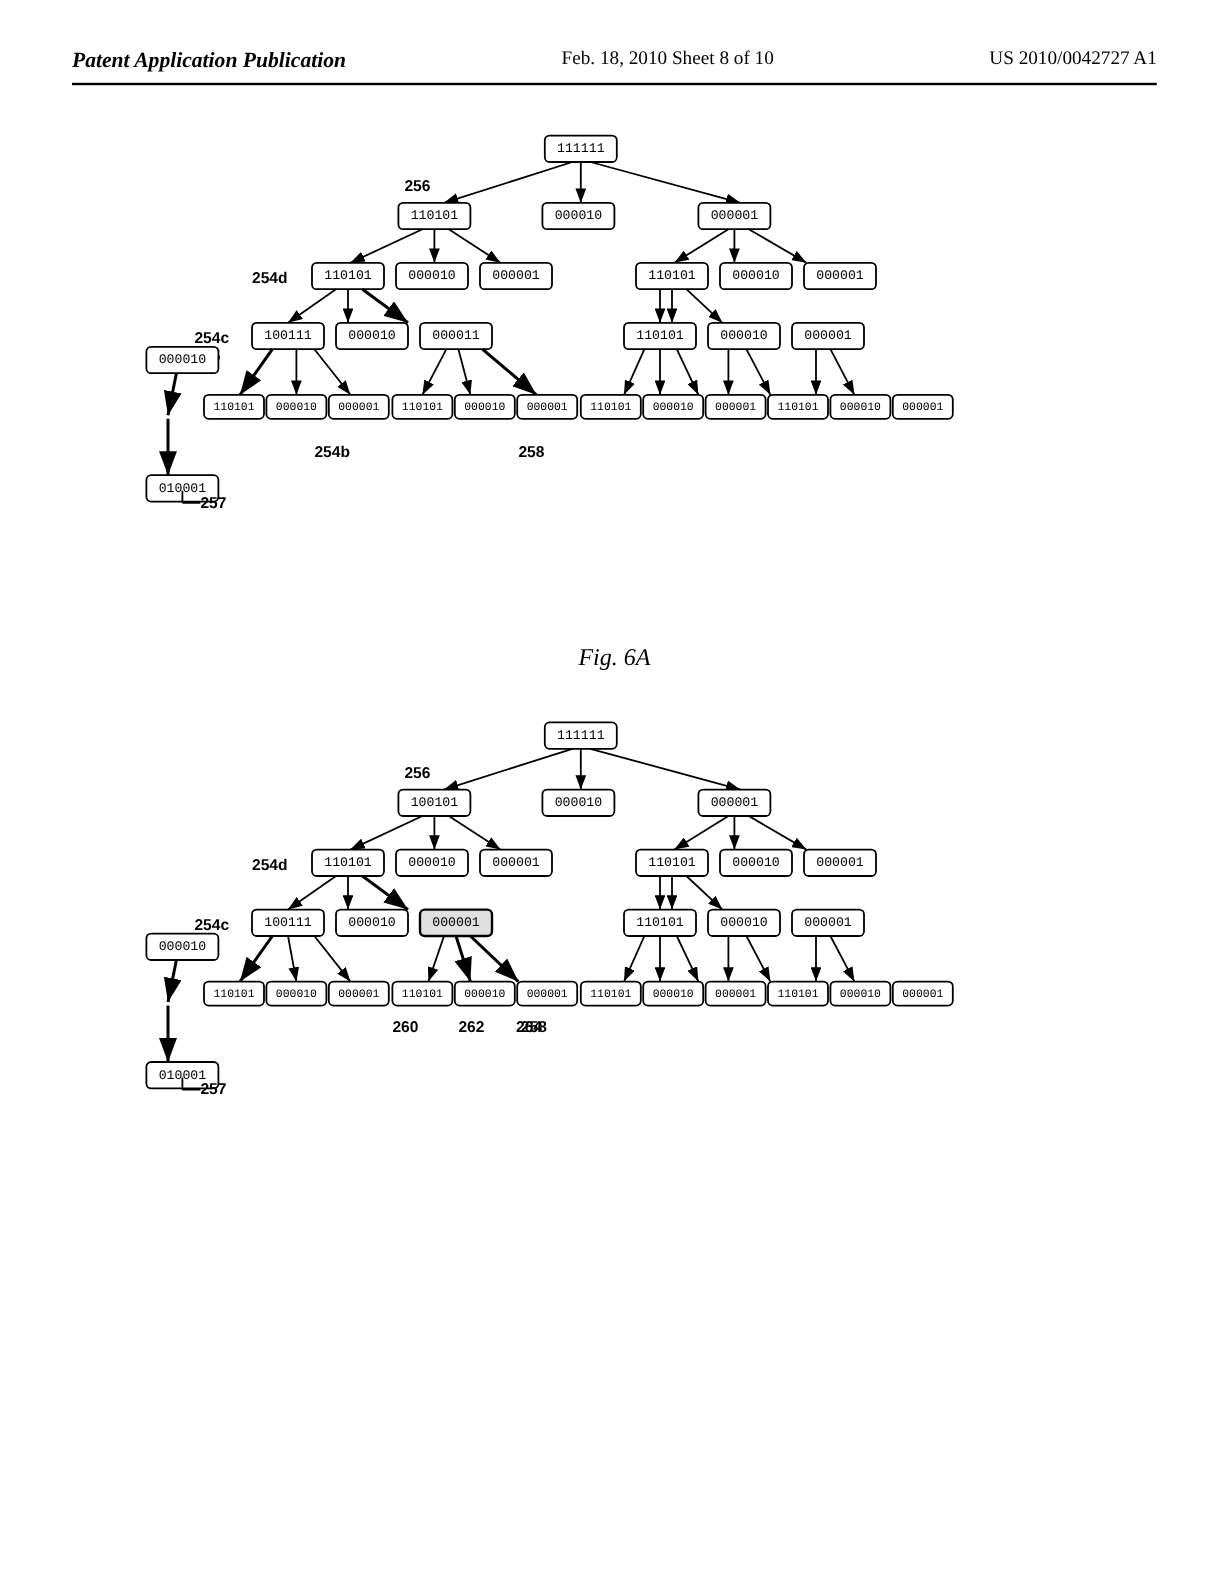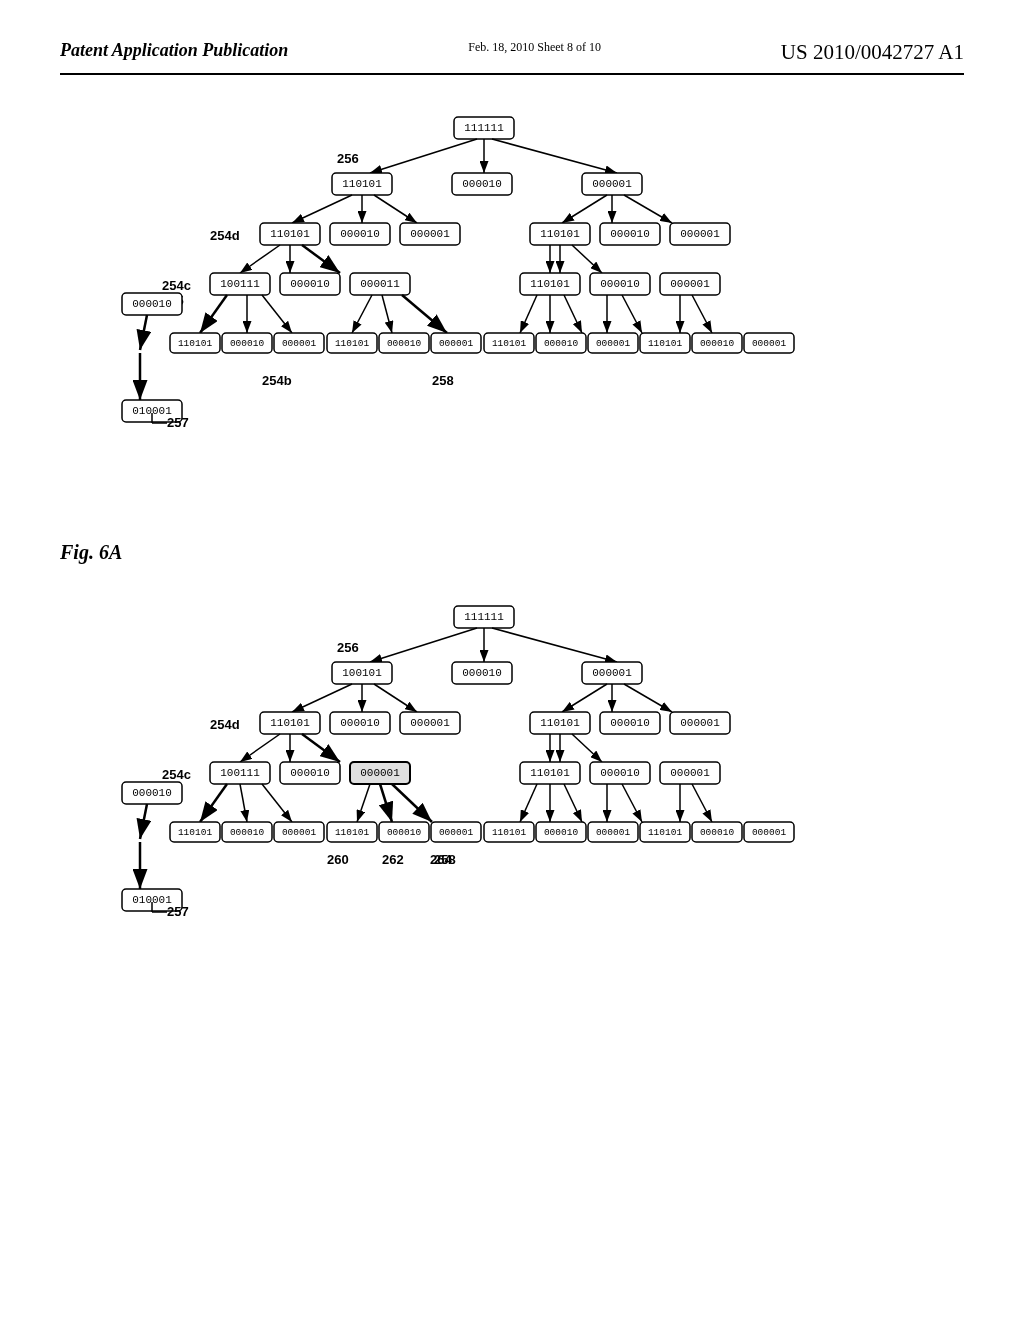--- a/index.html
+++ b/index.html
@@ -36,7 +36,7 @@
       text-align: right;
     }
     .header-center {
-      font-size: 12px;
+      font-size: 16px;
       text-align: center;
     }
     .diagram-section {

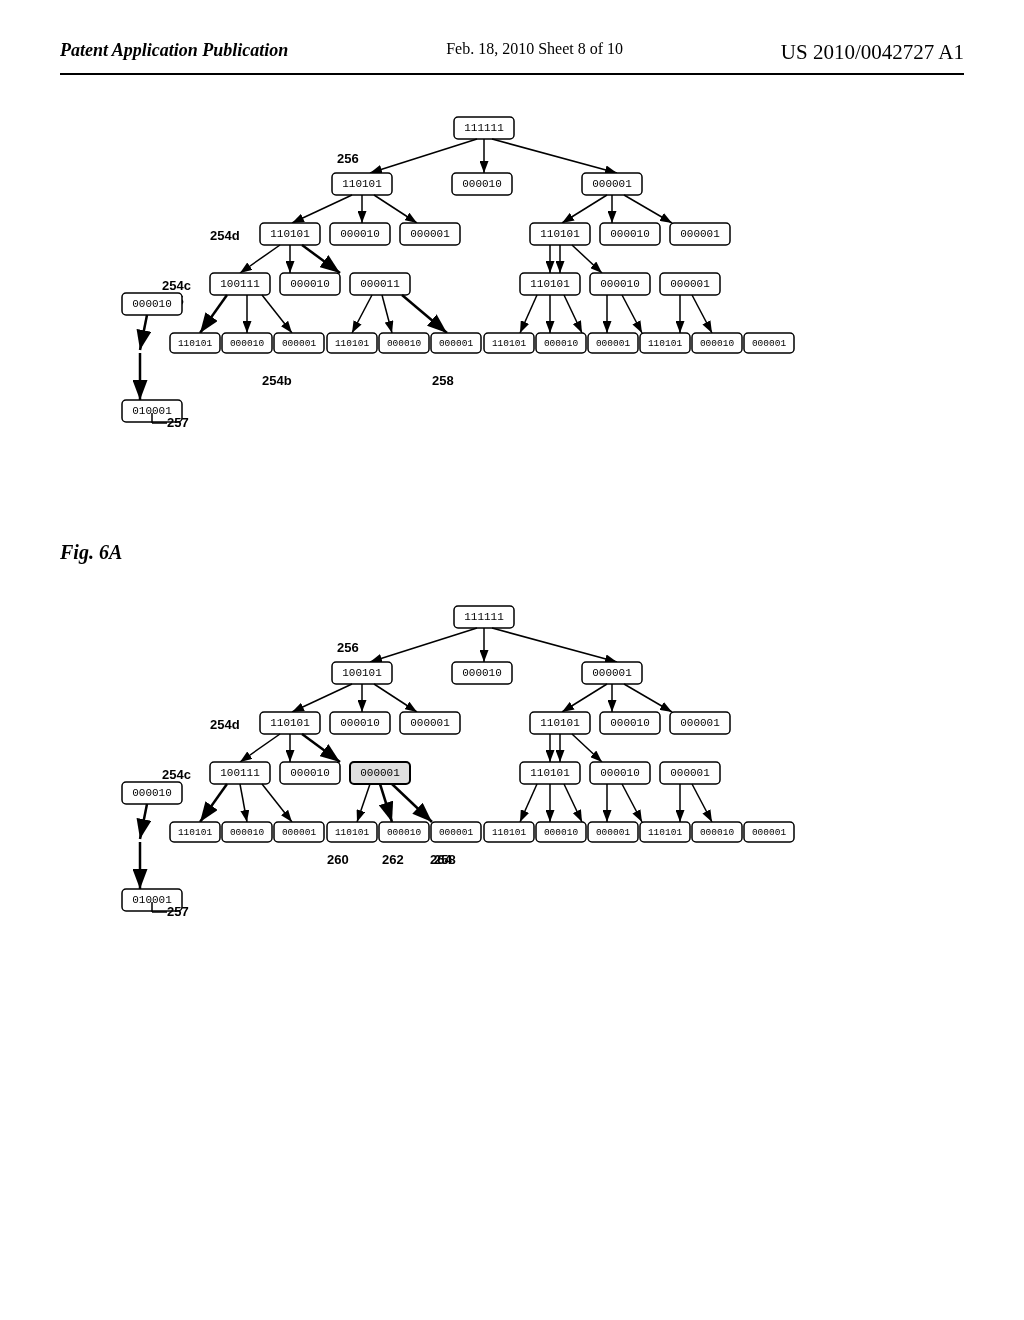--- a/index.html
+++ b/index.html
@@ -32,7 +32,7 @@
       font-style: italic;
     }
     .header-right {
-      font-size: 21px;
+      font-size: 16px;
       text-align: right;
     }
     .header-center {

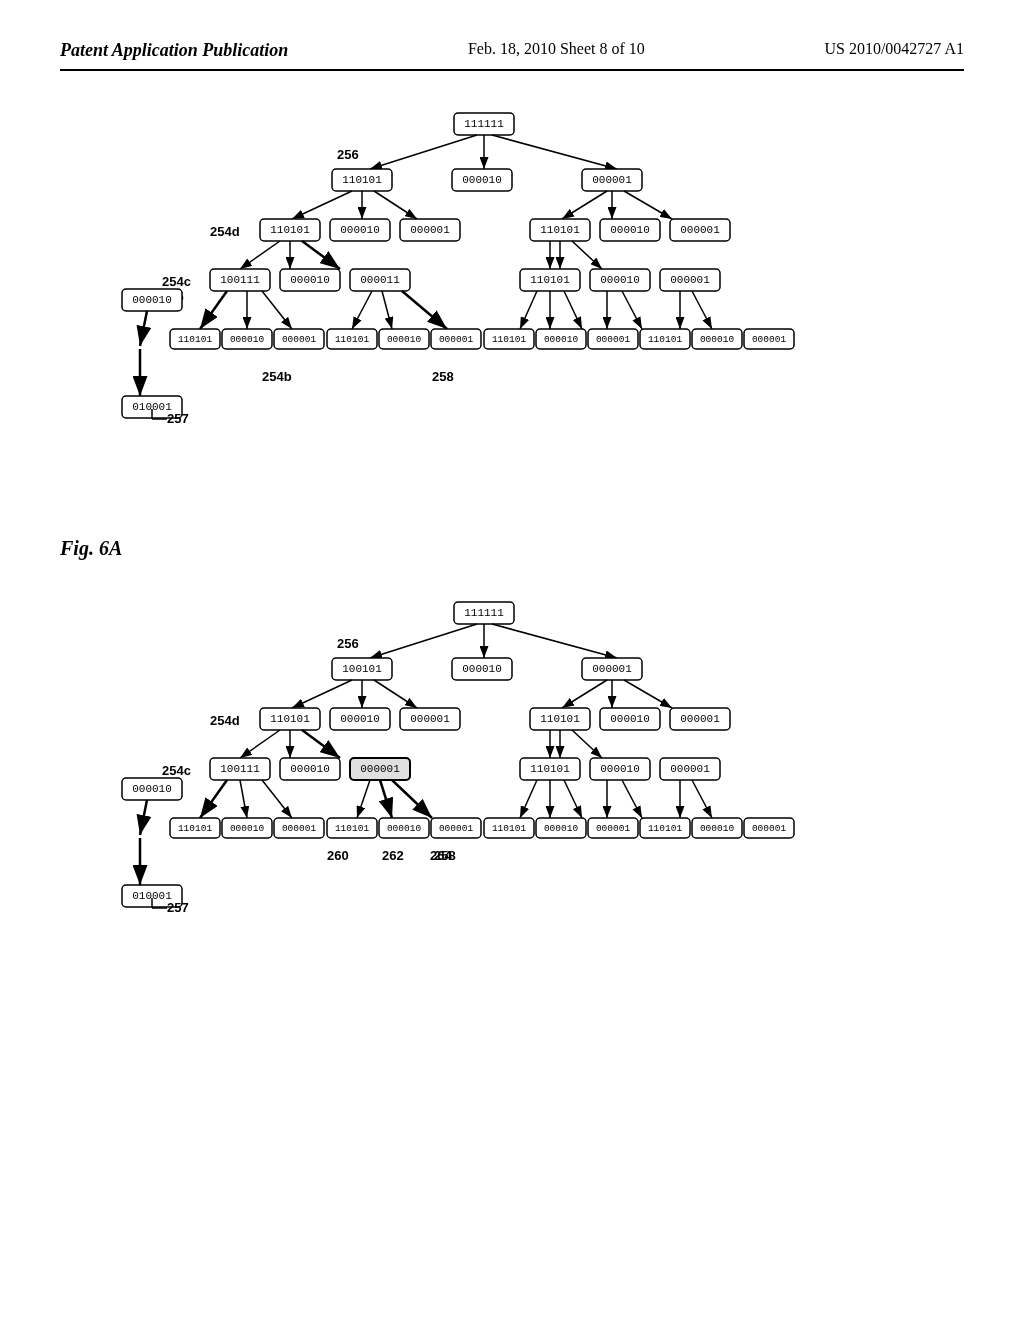--- a/index.html
+++ b/index.html
@@ -44,9 +44,9 @@
       position: relative;
     }
     .fig-label {
-      text-align: left;
+      text-align: center;
       font-size: 20px;
-      font-weight: bold;
+      font-weight: normal;
       margin-top: 16px;
       margin-bottom: 10px;
       font-style: italic;

